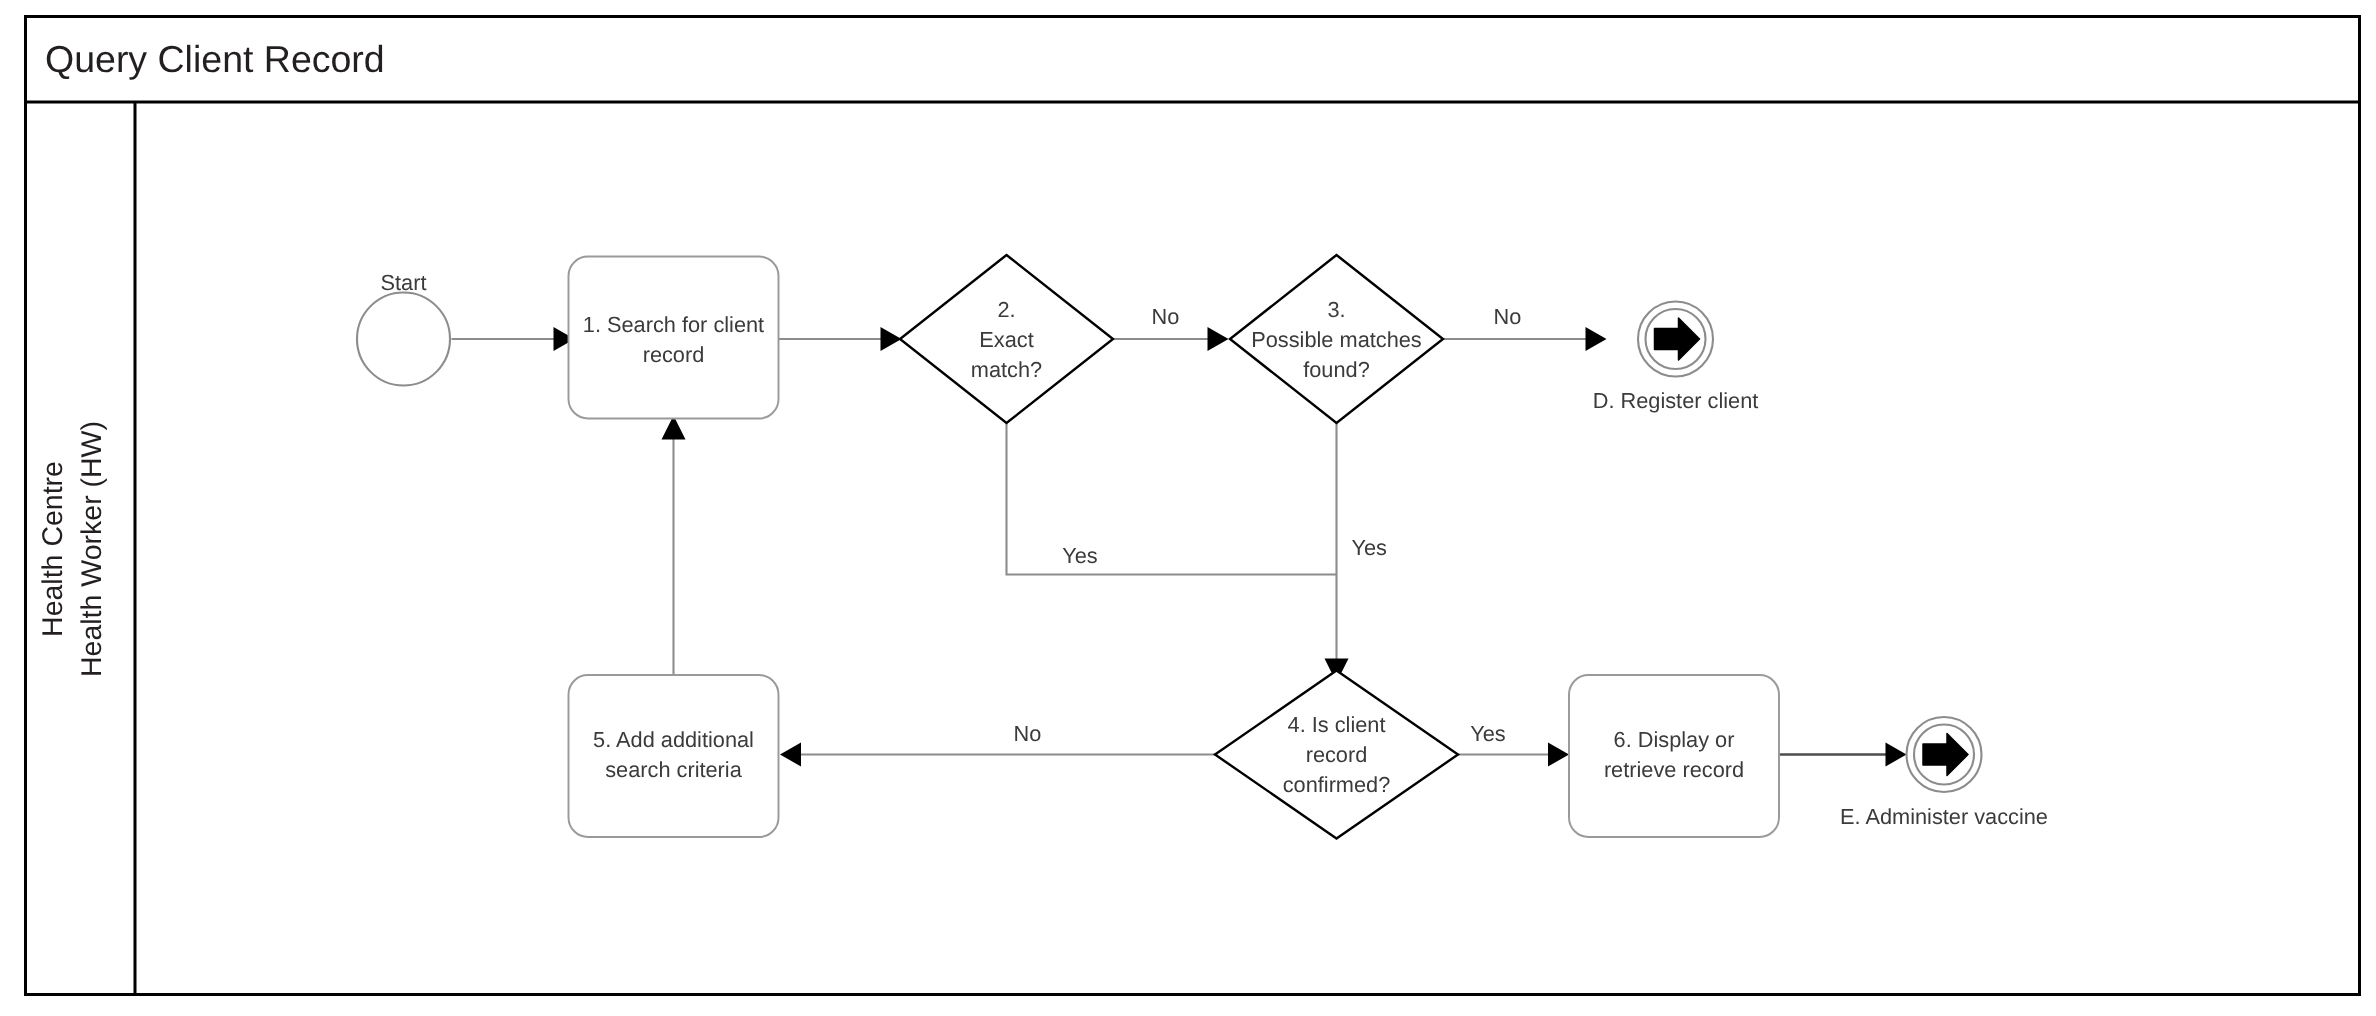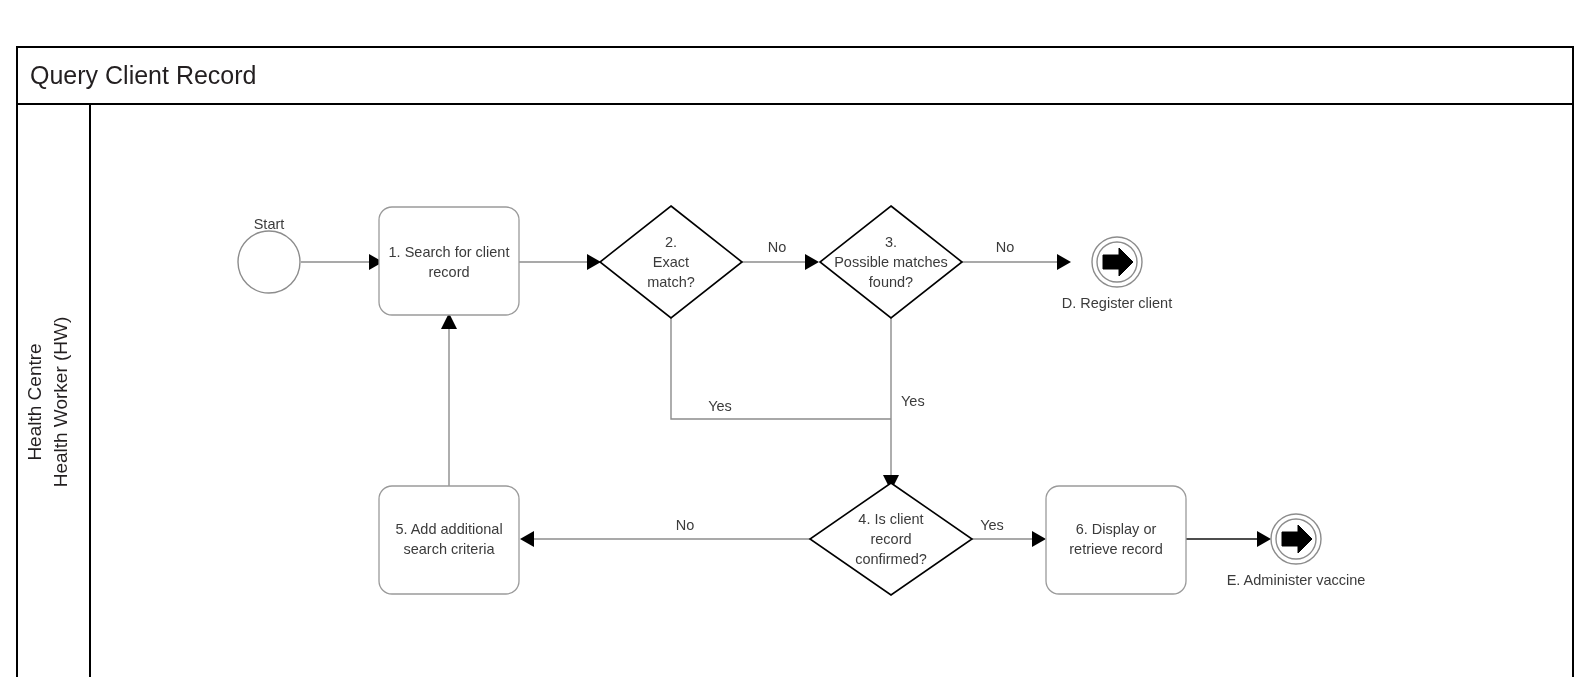--- a/index.html
+++ b/index.html
@@ -19,7 +19,6 @@
     top: 0;
     width: 1584px;
     height: 566px;
-    margin-top: 36px;
   }
   svg { display: block; }
   .pool-frame {

